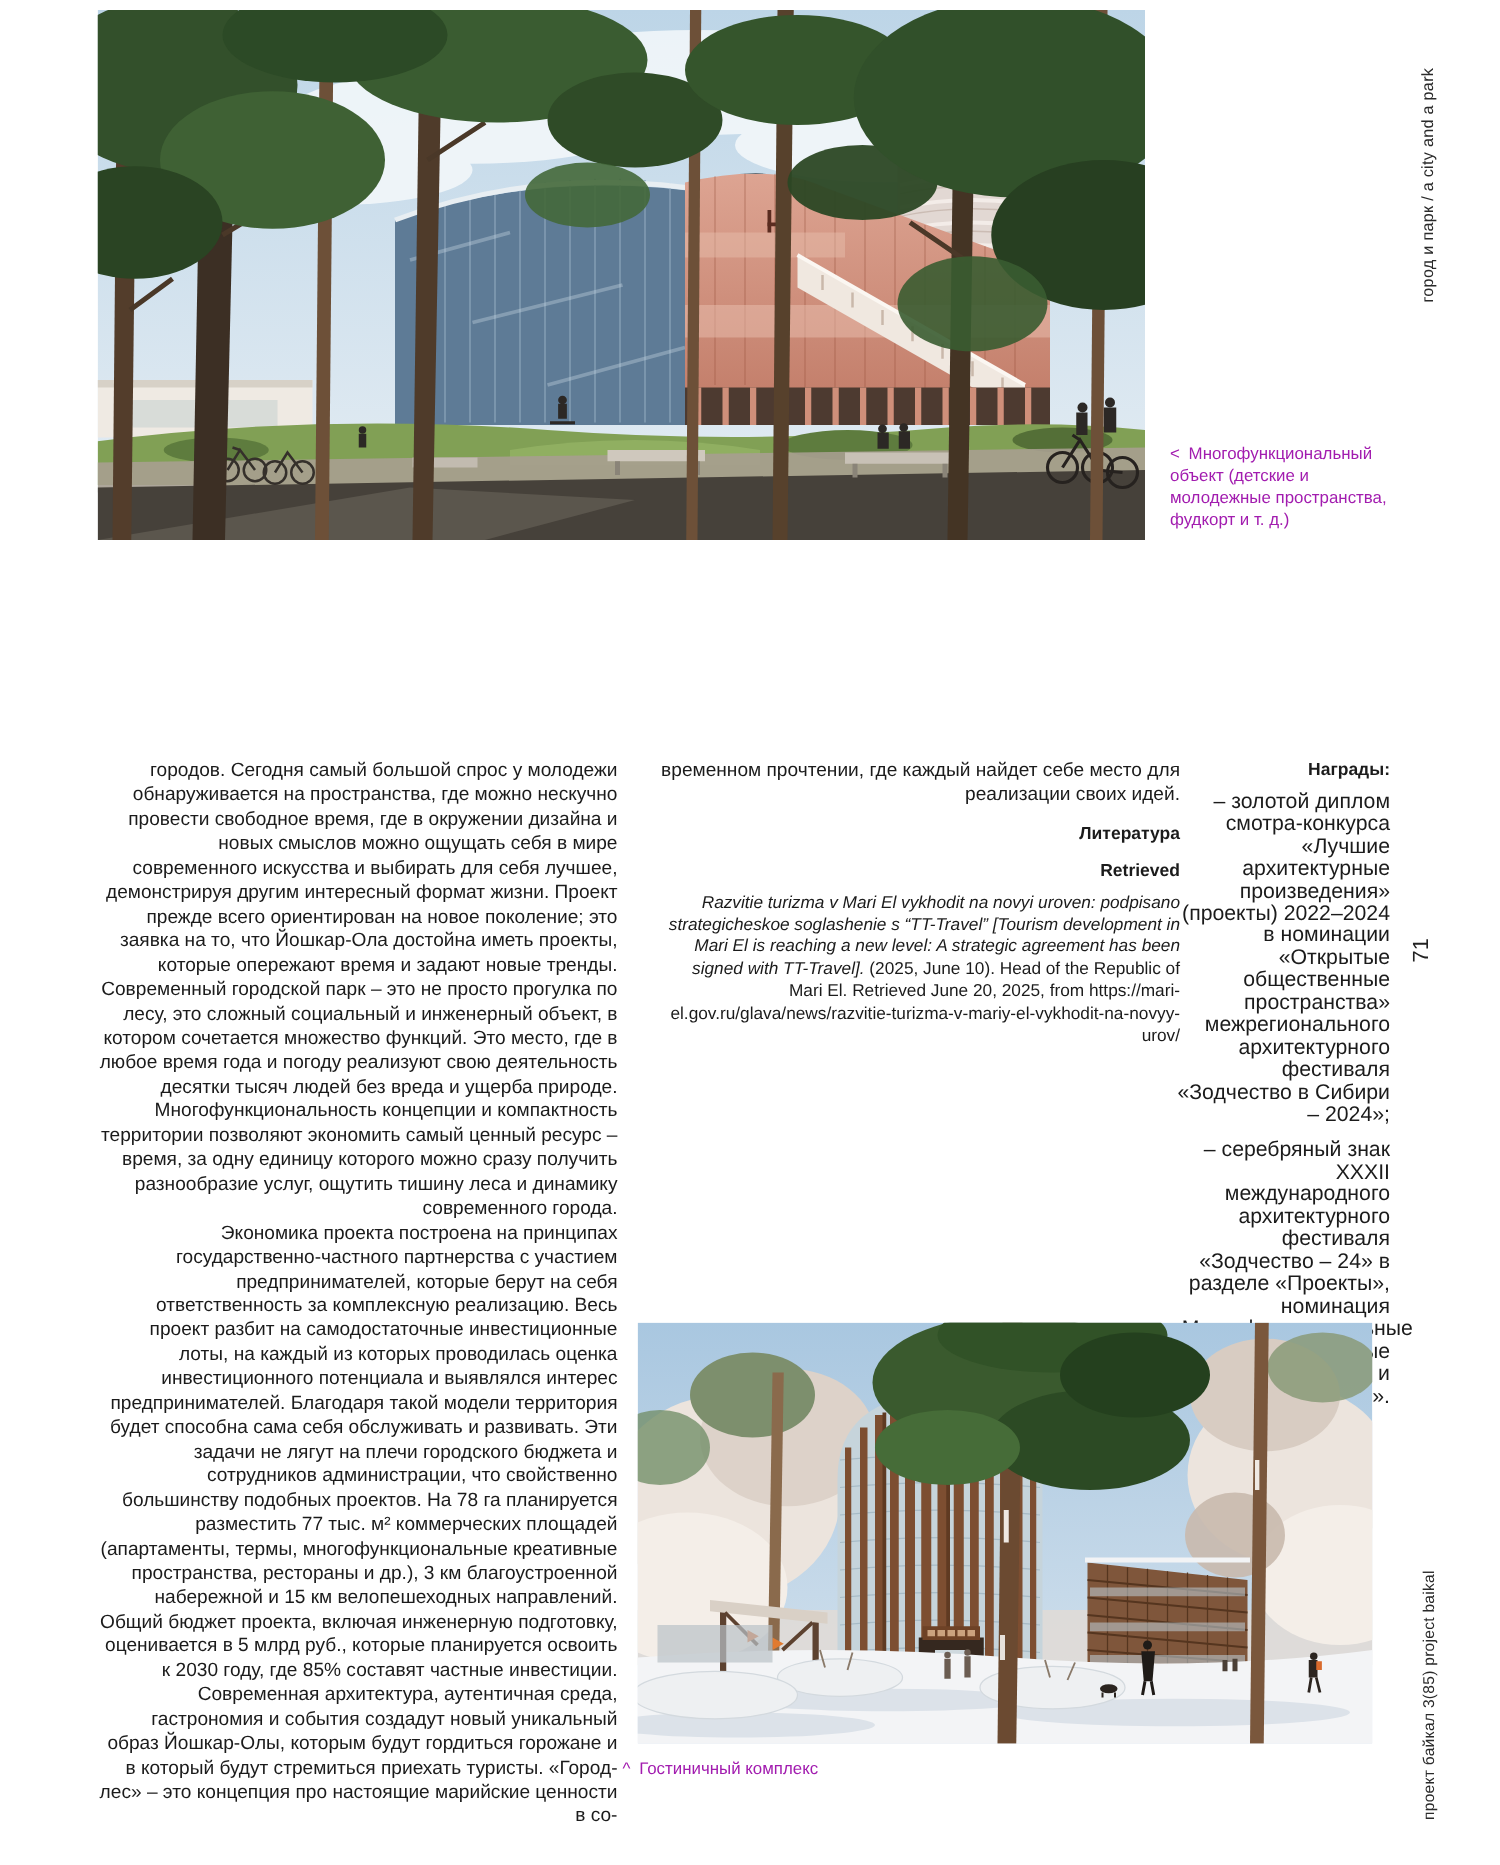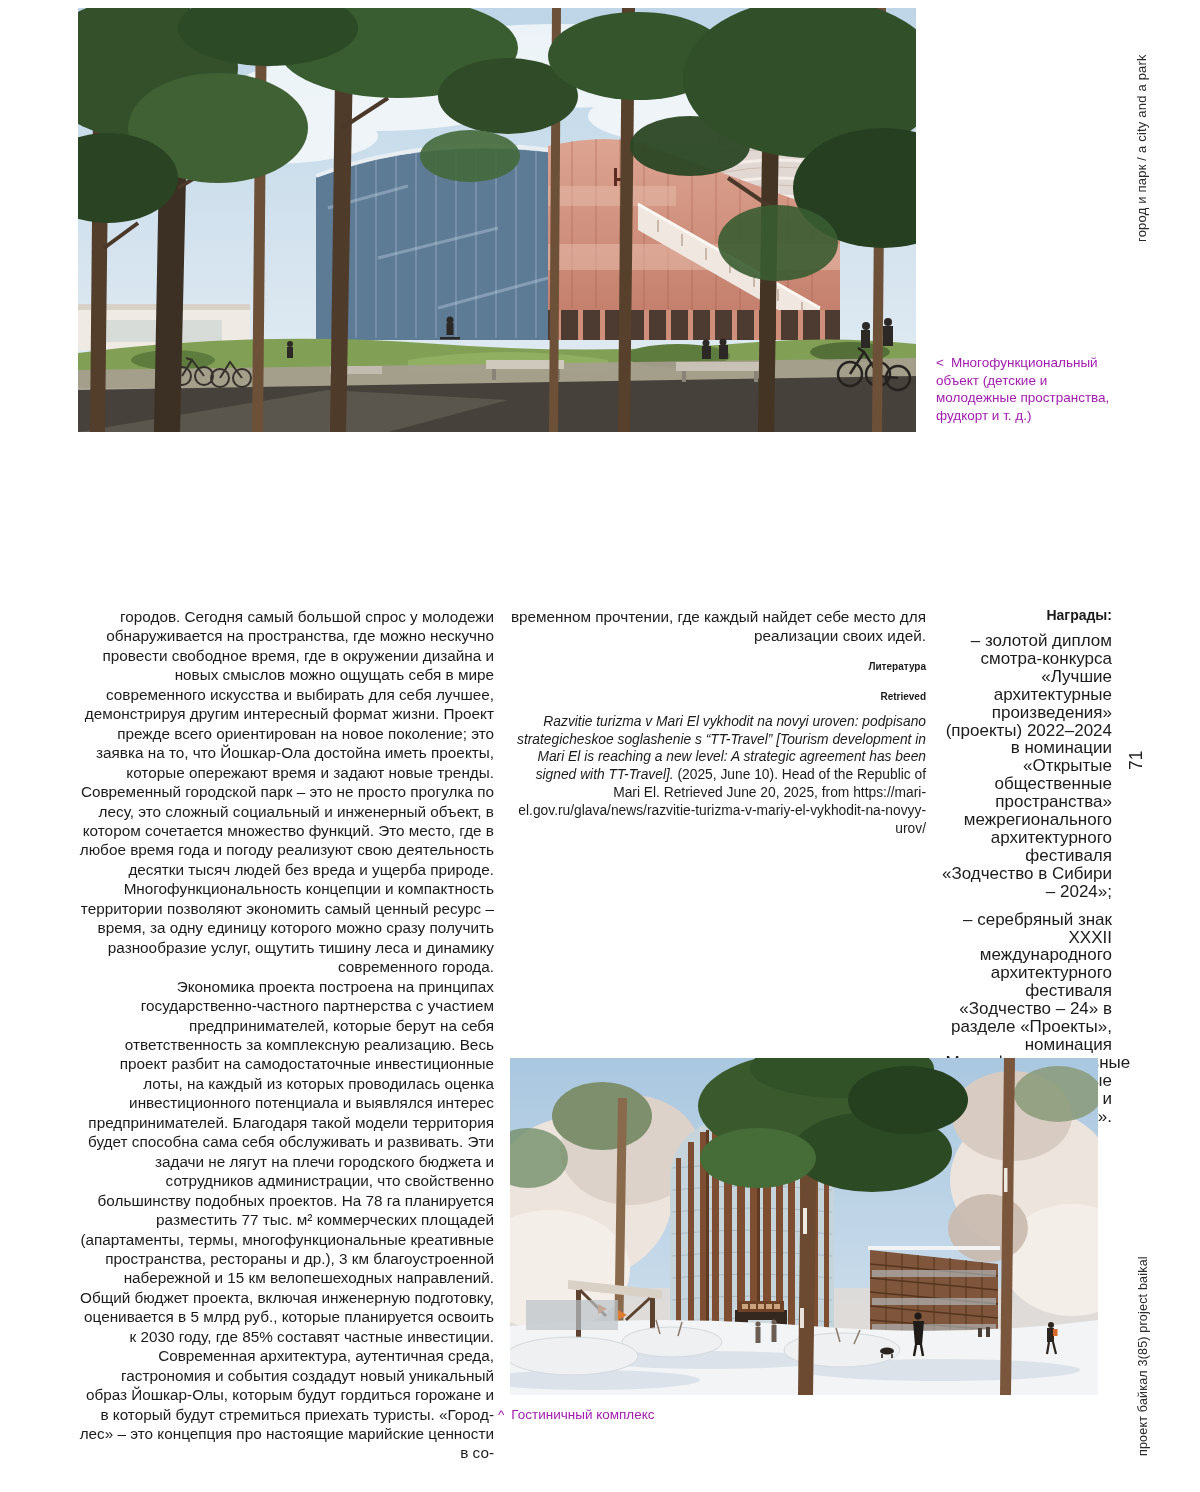--- a/index.html
+++ b/index.html
@@ -30,7 +30,7 @@
 
   .col{position:absolute;top:607px;}
   .col-1{left:78px;width:416px;}
-  .col-2{left:510px;width:416px;}
+  .col-2{left:528px;width:416px;}
   .col-3{left:936px;width:176px;text-align:right;}
 
   .body-text{font-size:15.3px;line-height:19.45px;text-align:right;}

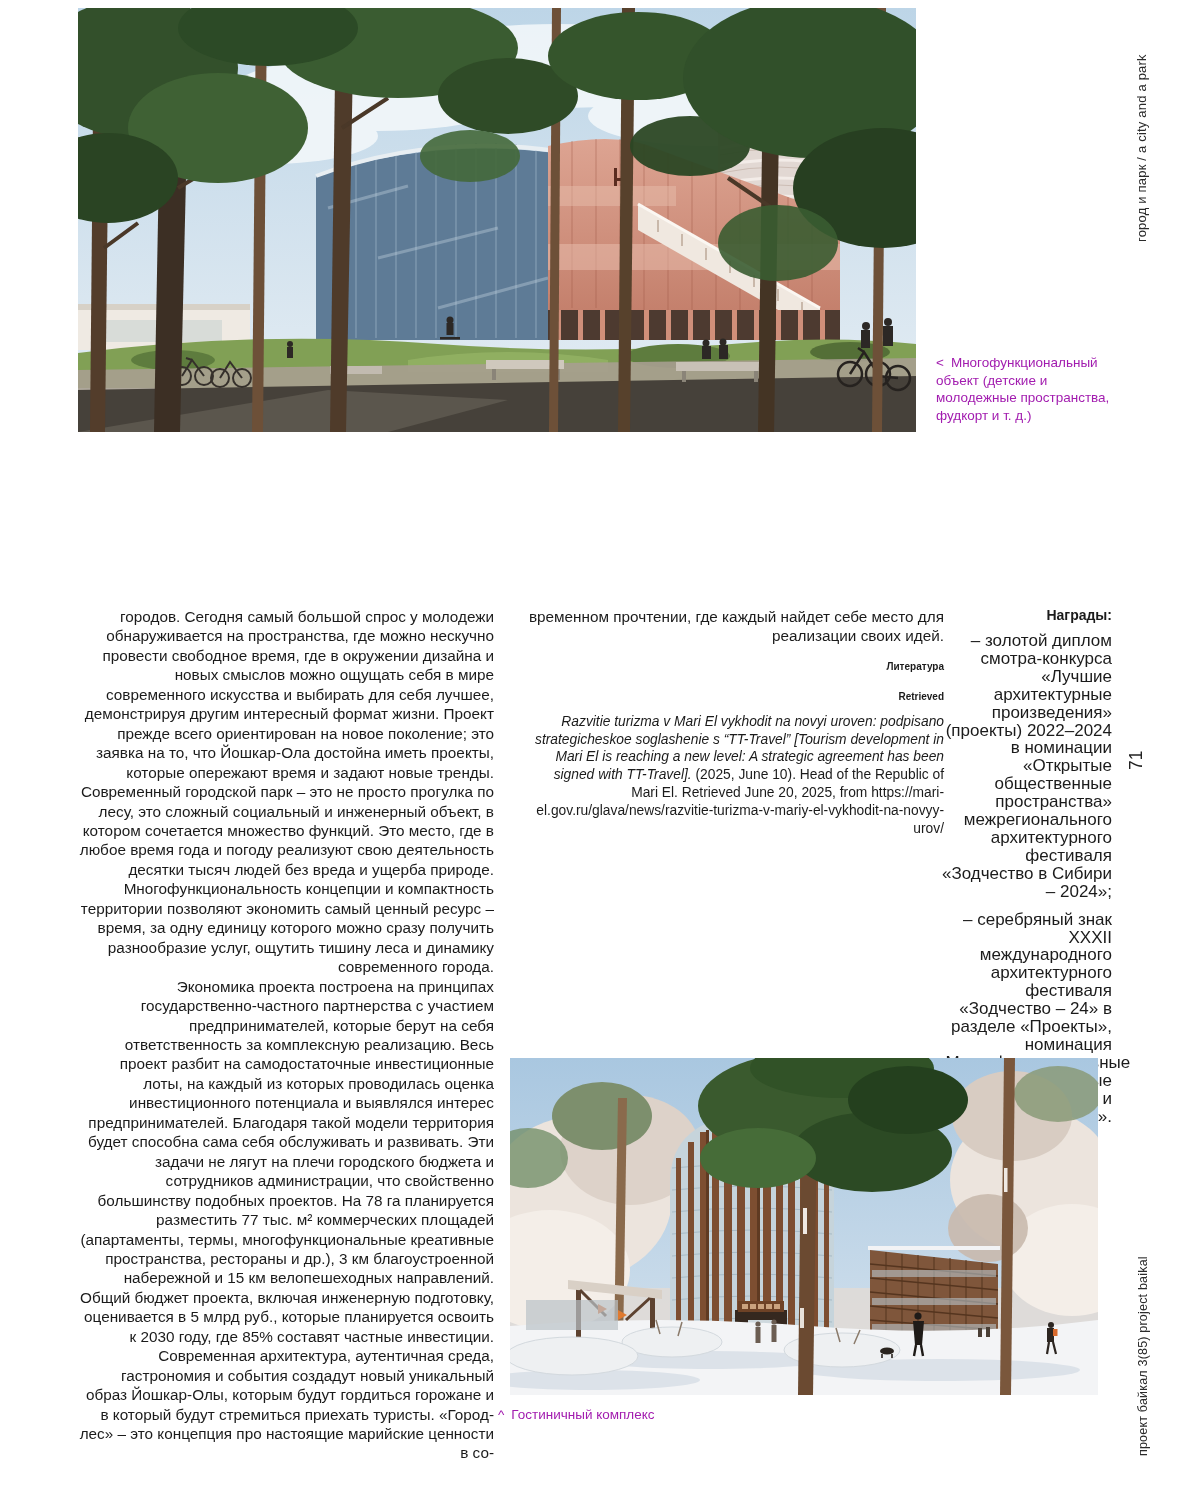--- a/index.html
+++ b/index.html
@@ -37,7 +37,7 @@
   .body-text p{margin:0;}
   .body-text p.indent{text-indent:16px;}
 
-  .ref-head{font-size:10px;font-weight:bold;margin:11px 0 6px 0;}
+  .ref-head{font-size:14px;font-weight:bold;margin:11px 0 6px 0;}
   .ref-item{font-size:13.8px;line-height:17.8px;margin:0;}
   .ref-item .it{font-style:italic;}
 

